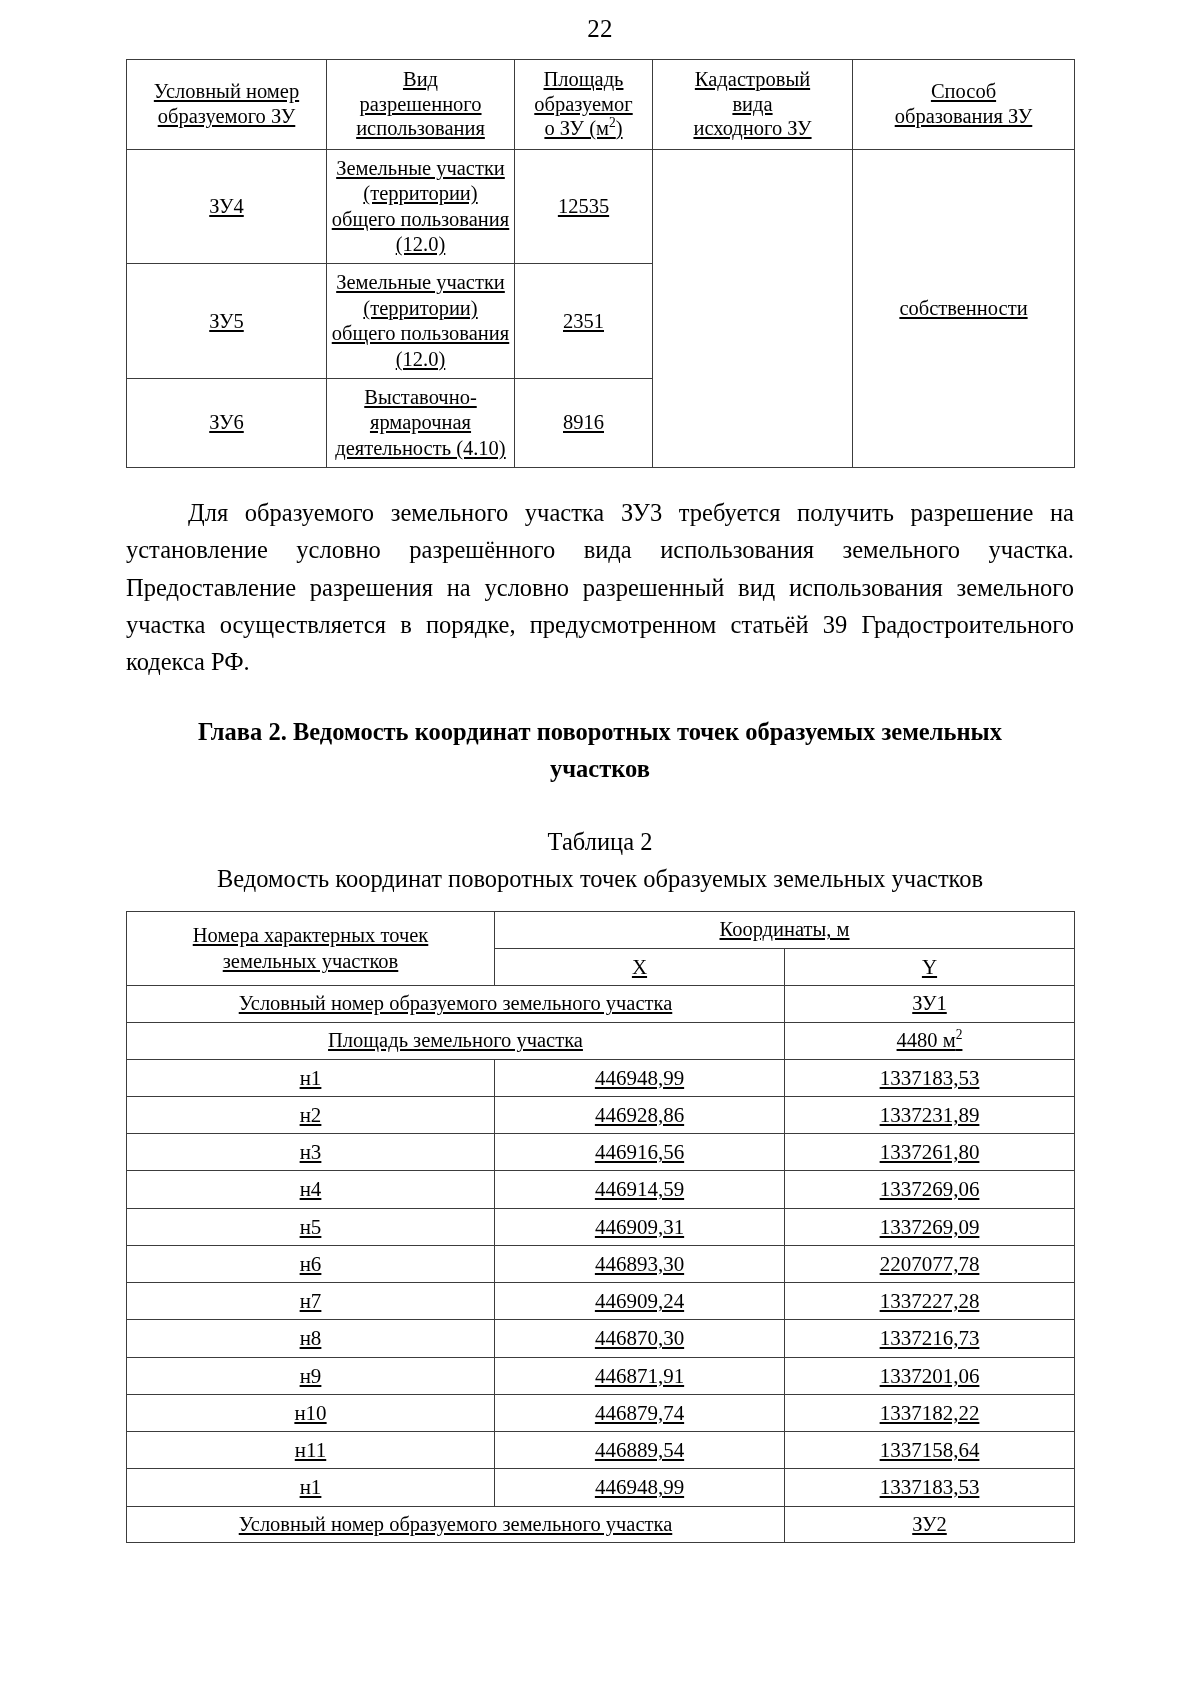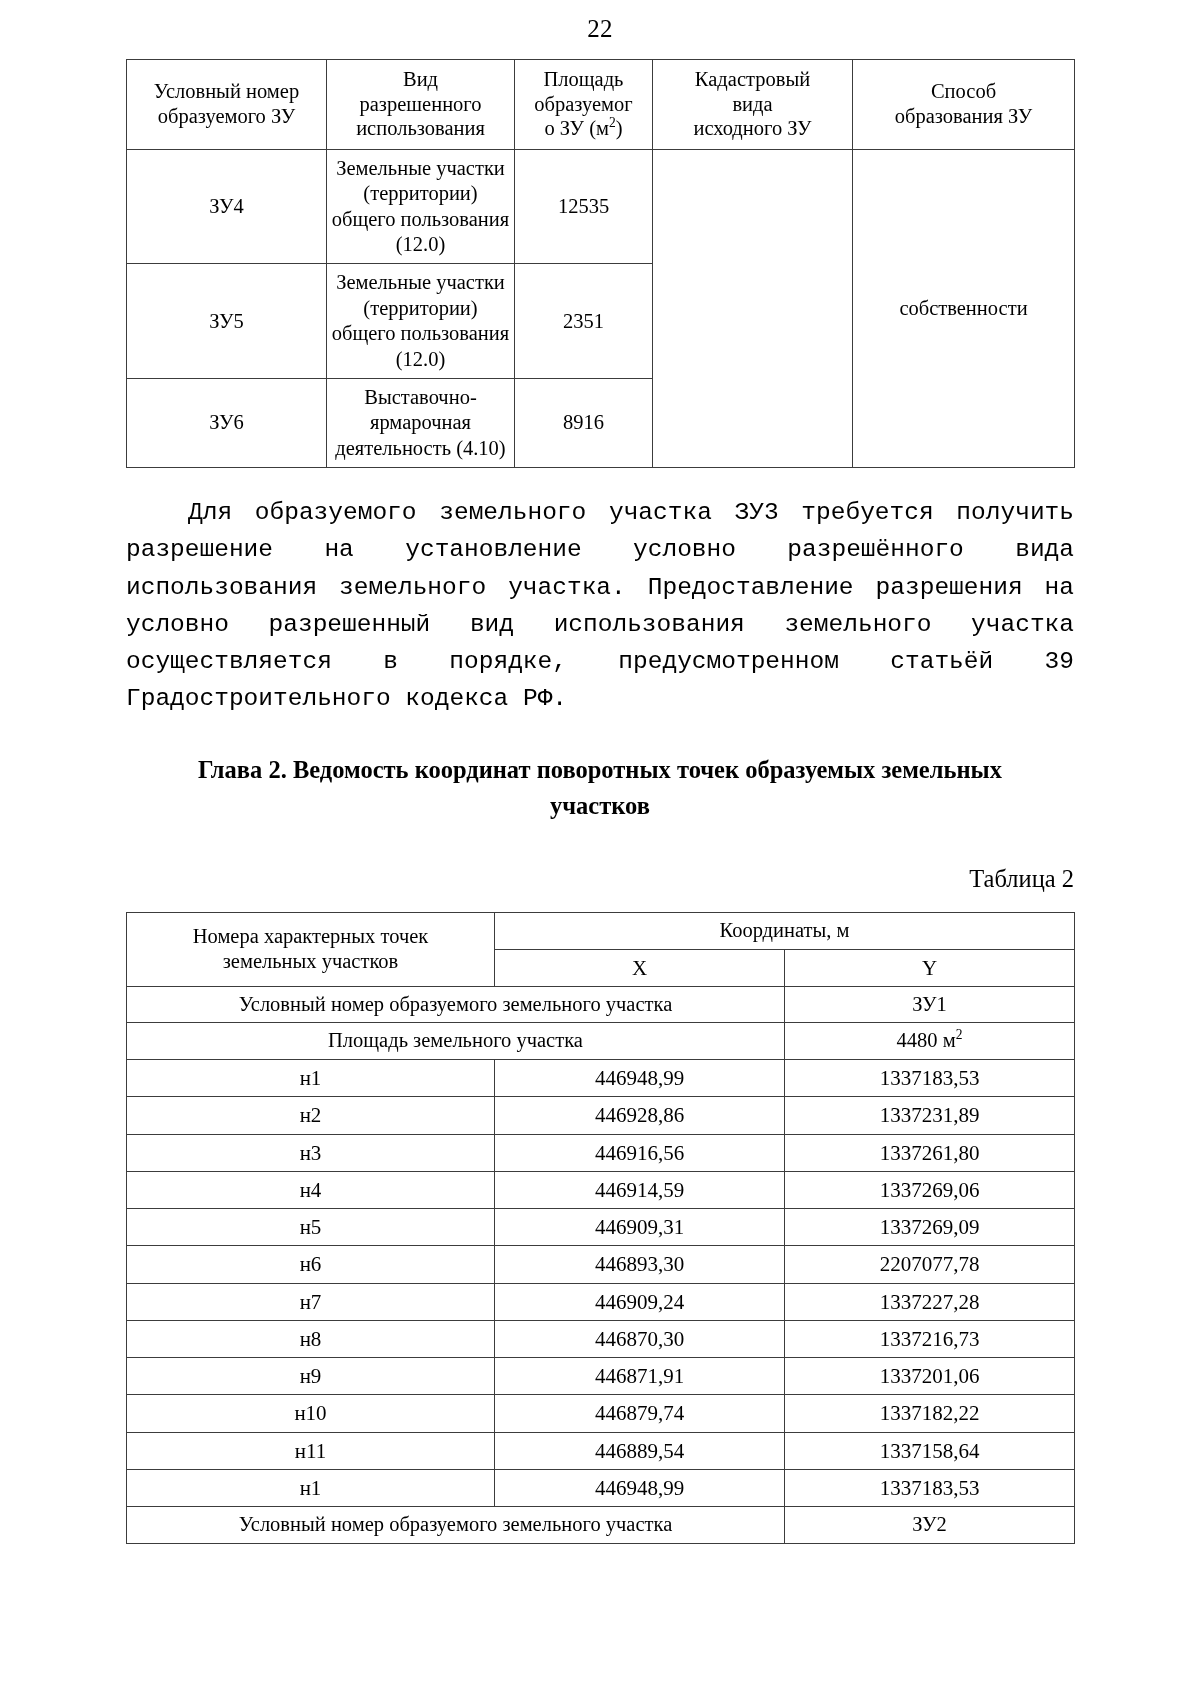--- a/index.html
+++ b/index.html
@@ -36,6 +36,7 @@
     table-layout: fixed;
     font-size: 20px;
     line-height: 1.18;
+    text-decoration: underline;
   }
   table.doc-table td,
   table.doc-table th {

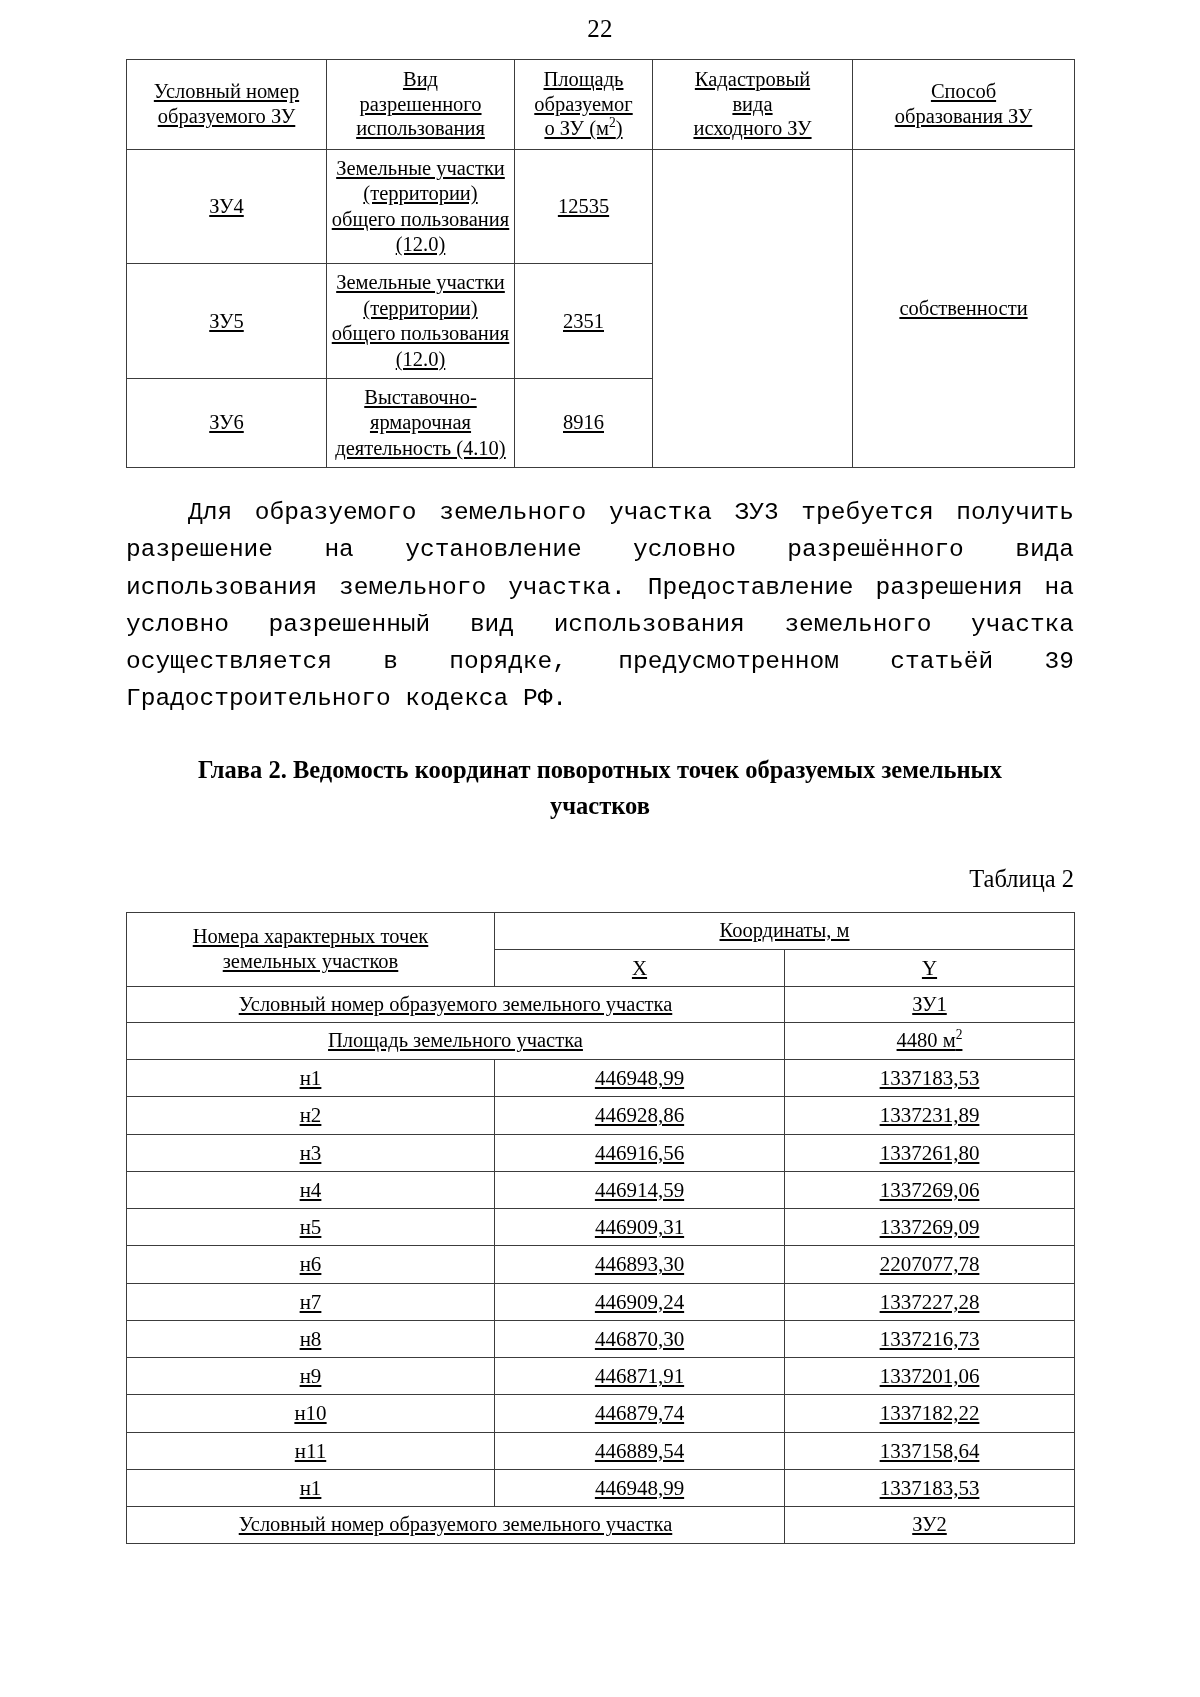--- a/index.html
+++ b/index.html
@@ -86,7 +86,6 @@
     text-align: justify;
     text-indent: 62px;
     hyphens: none;
-    font-family: Liberation Mono, monospace;
   }
 
   

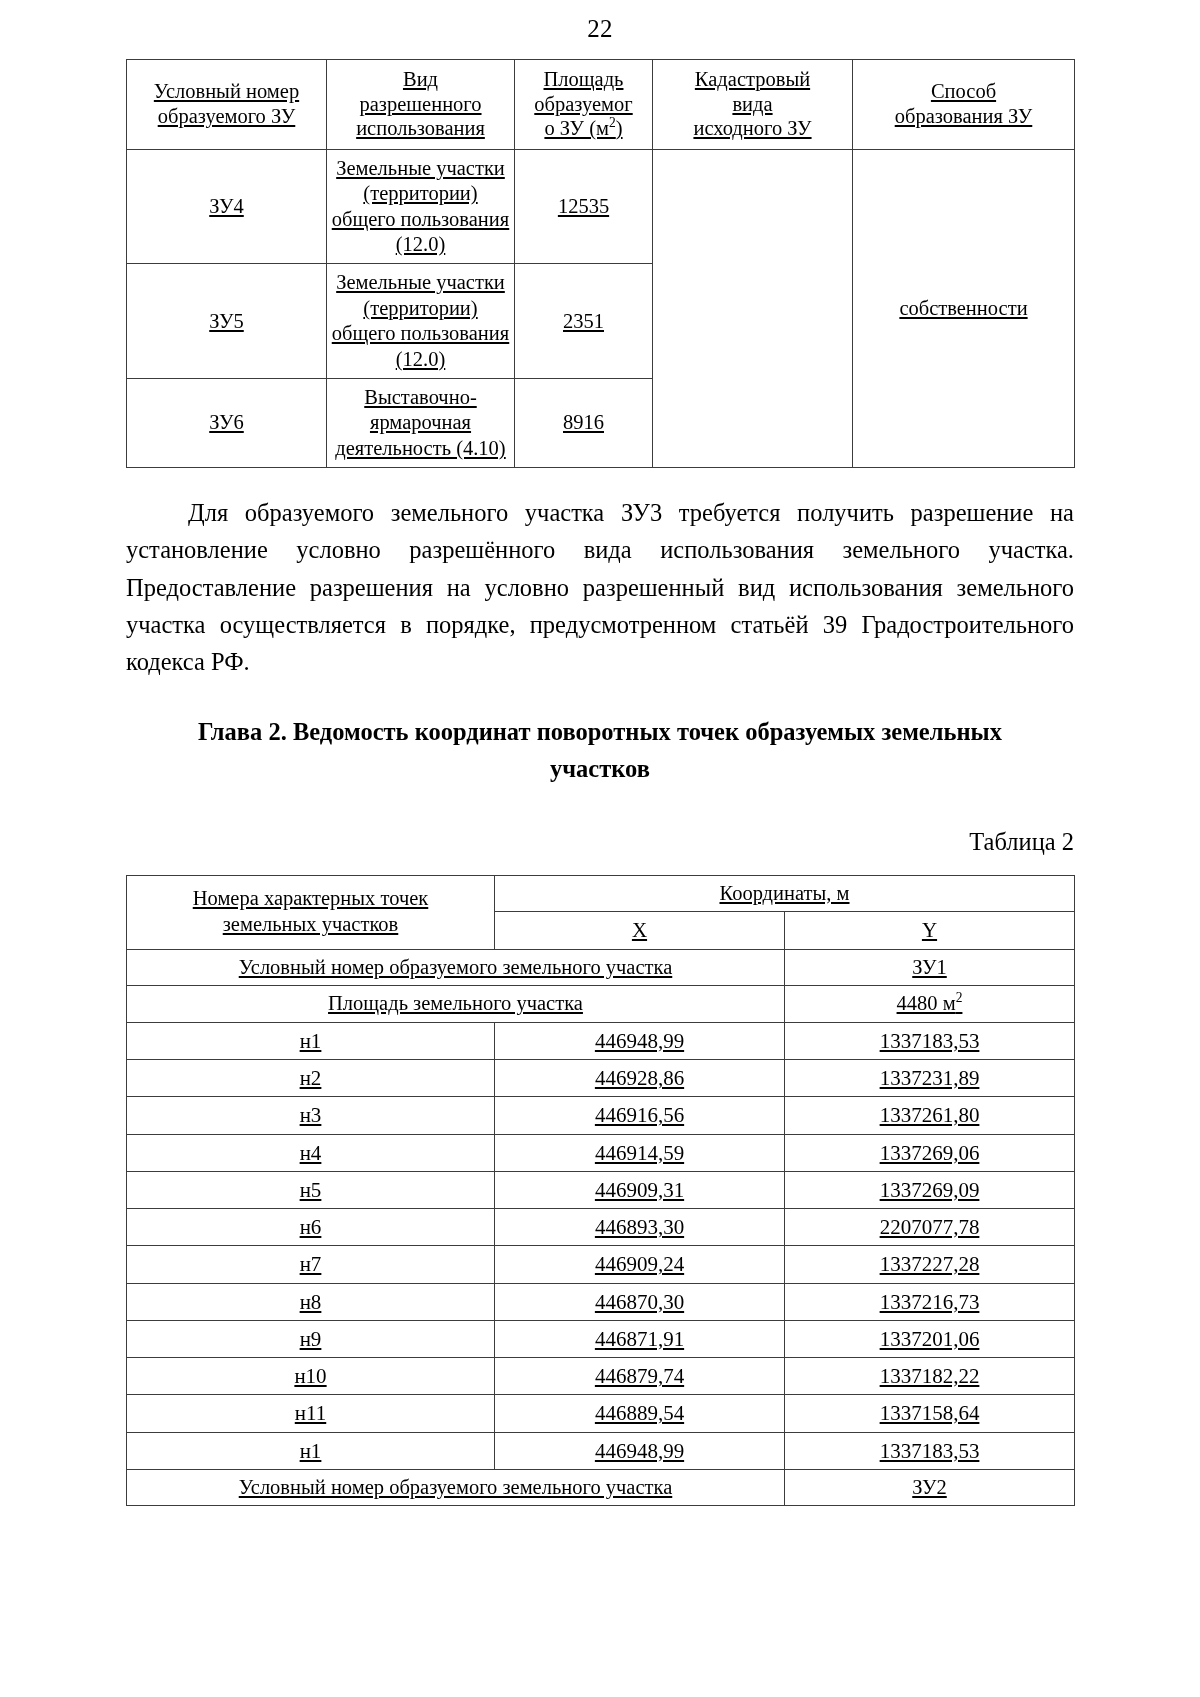--- a/index.html
+++ b/index.html
@@ -106,7 +106,7 @@
     line-height: 1.5;
   }
   .caption-right {
-    text-align: right;
+    text-align: center;
   }
   .caption-center {
     text-align: center;

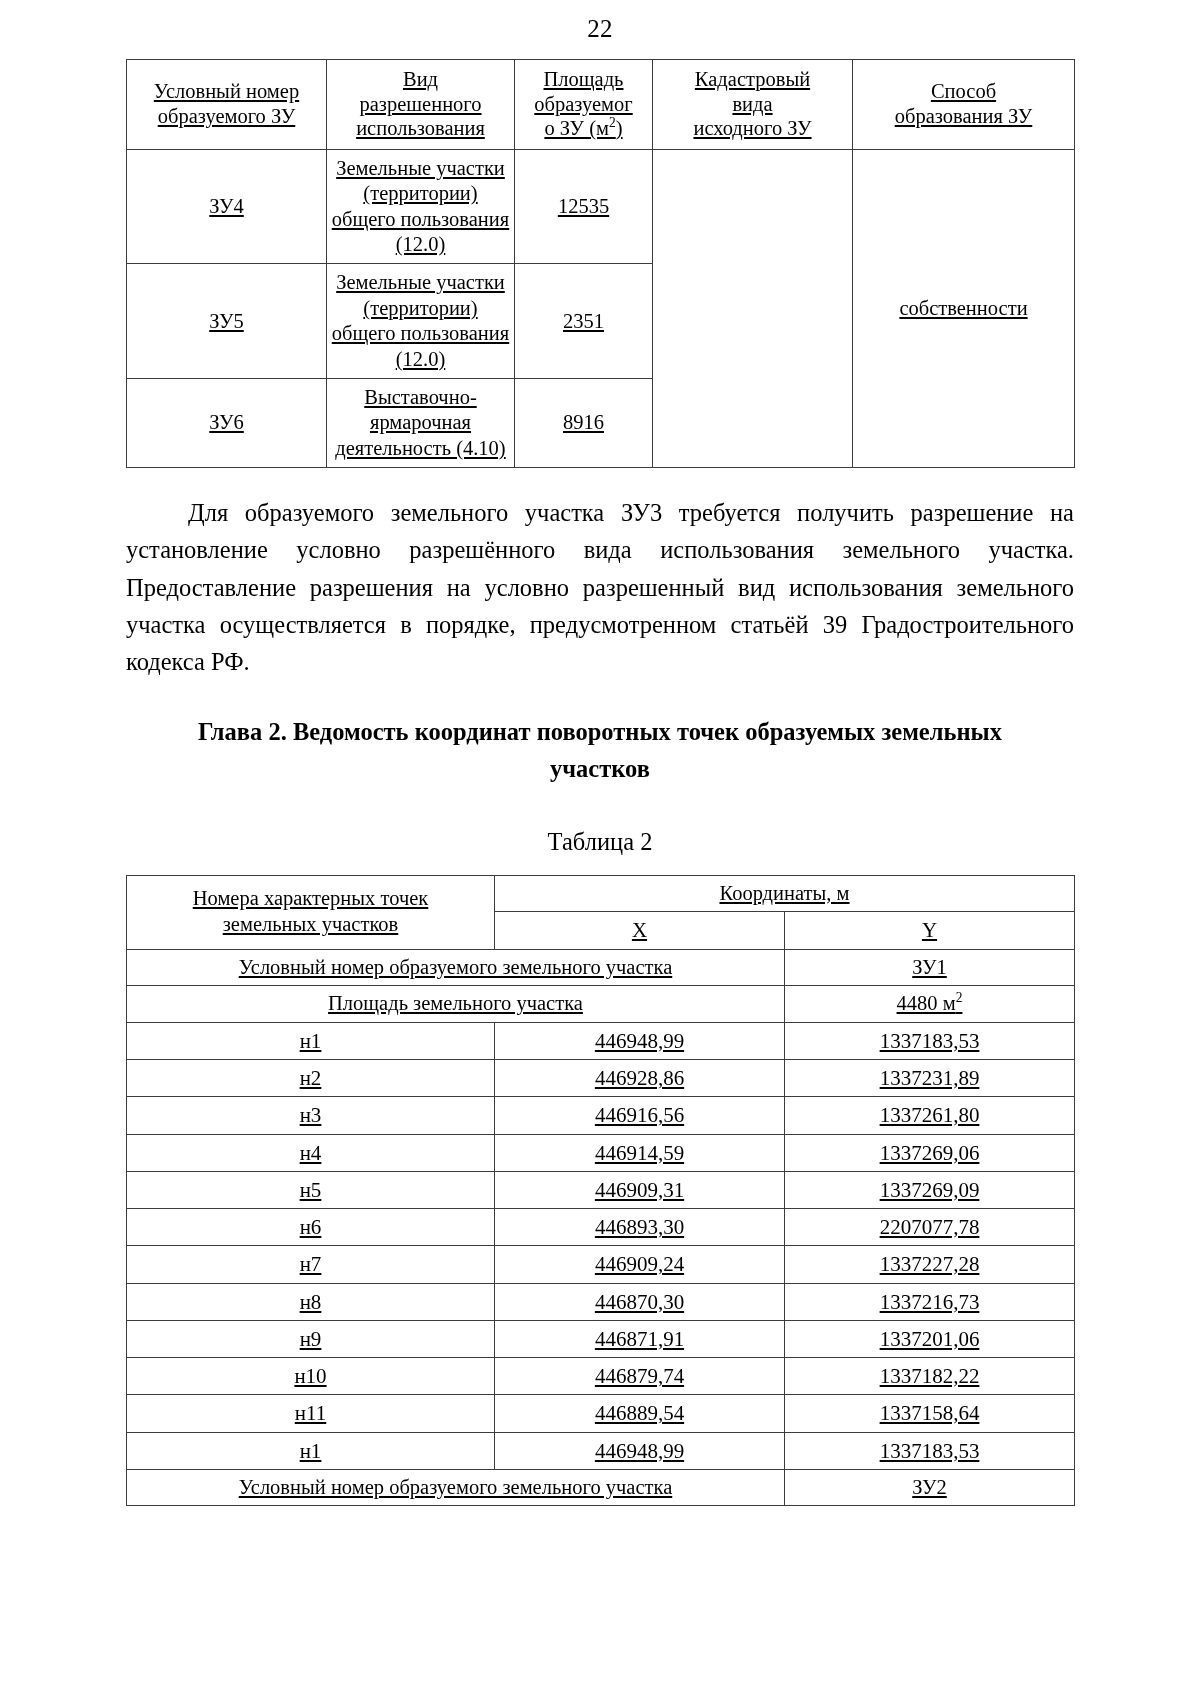--- a/index.html
+++ b/index.html
@@ -222,6 +222,7 @@
 
   <div class="caption-block">
     <div class="caption-right">Таблица 2</div>
+    <div class="caption-center">Ведомость координат поворотных точек образуемых земельных участков</div>
   </div>
 
   <div class="table2-wrap">

